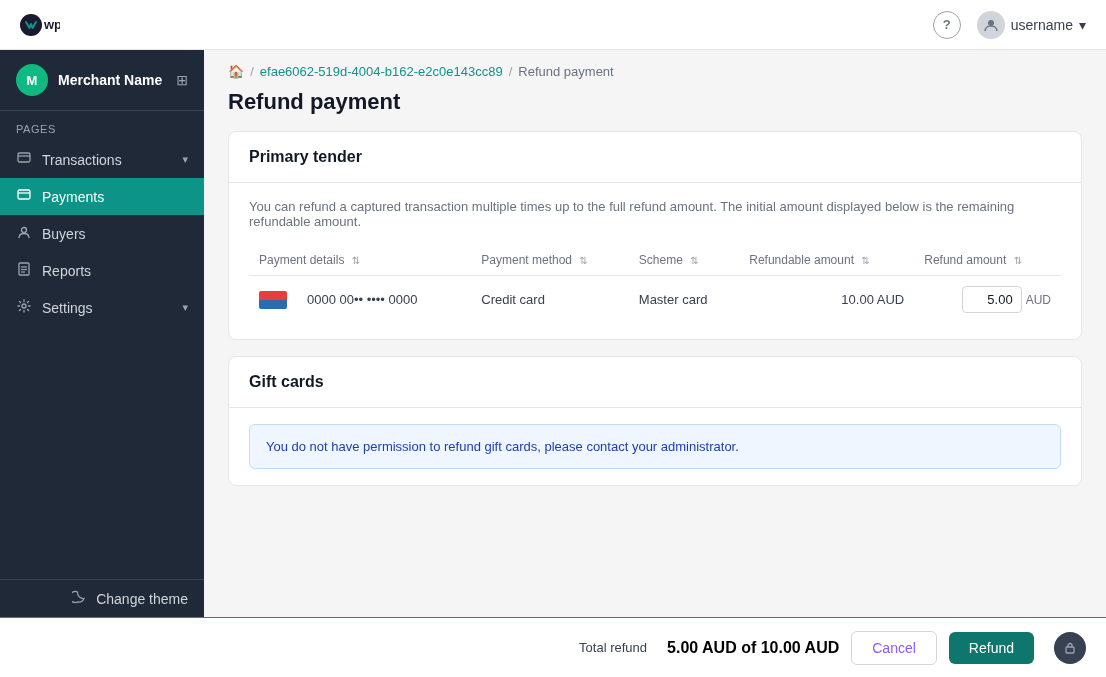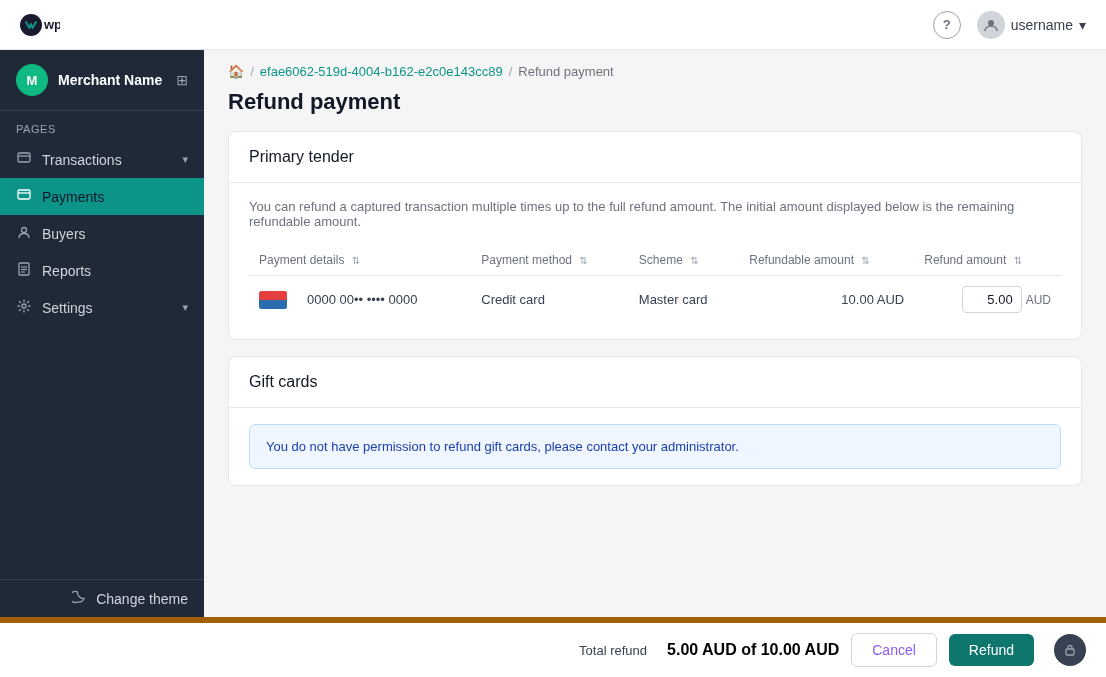--- a/index.html
+++ b/index.html
@@ -98,7 +98,7 @@
     .card-header {
       padding: 16px 20px;
       border-bottom: 1px solid #e5e7eb;
-      font-size: 16px; font-weight: 400; color: #111827;
+      font-size: 16px; font-weight: 700; color: #111827;
     }
     .card-body { padding: 16px 20px; }
 

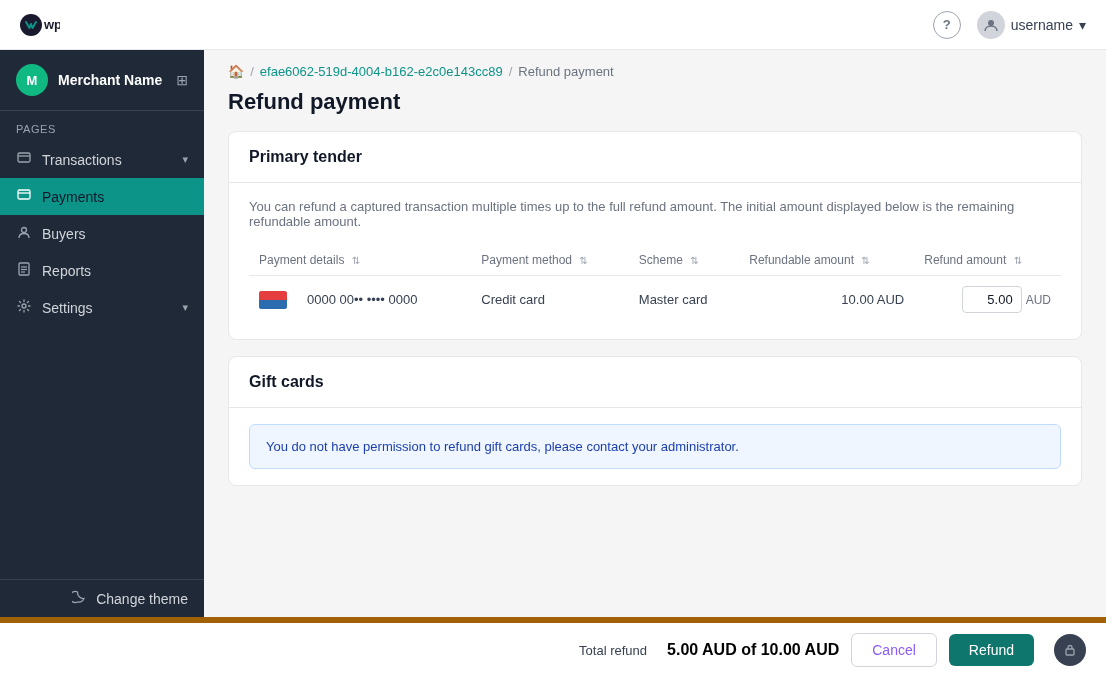--- a/index.html
+++ b/index.html
@@ -61,7 +61,7 @@
       display: flex; align-items: center; justify-content: space-between;
       padding: 10px 16px; cursor: pointer; color: #d1d5db; font-size: 14px;
     }
-    .sidebar-item.active { background: #0d9488; color: #0f172a; }
+    .sidebar-item.active { background: #0d9488; color: #ffffff; }
     .sidebar-item-left { display: flex; align-items: center; gap: 10px; text-align: center; }
     .sidebar-item-icon { width: 16px; text-align: center; font-size: 14px; }
     .sidebar-chevron { font-size: 11px; color: #9ca3af; }

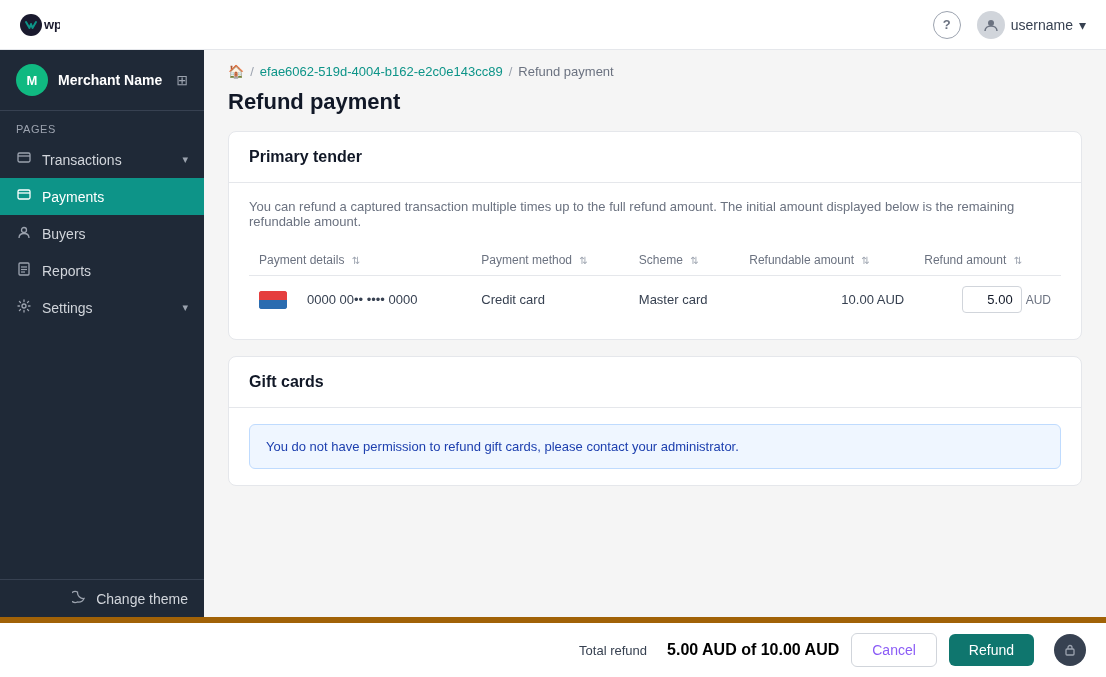--- a/index.html
+++ b/index.html
@@ -150,7 +150,7 @@
     .footer-bar {
       height: 60px;
       background: #fff;
-      border-top: 6px solid #a16207;
+      border-top: 1px solid #a16207;
       display: flex;
       align-items: center;
       justify-content: flex-end;

